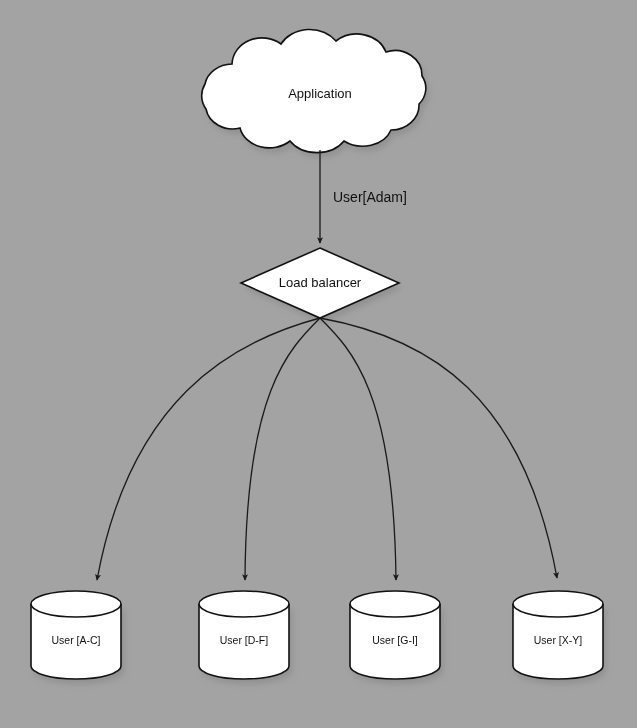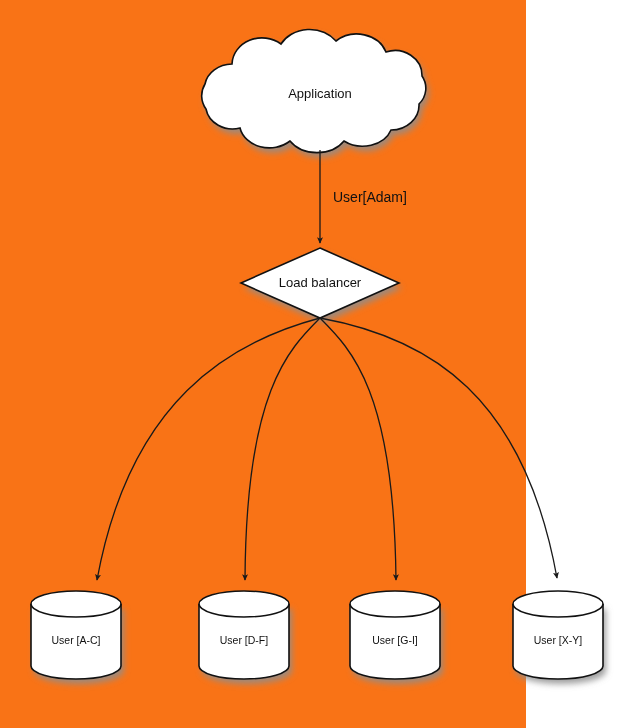--- a/index.html
+++ b/index.html
@@ -16,9 +16,10 @@
   }
   #diagram-root {
     position: relative;
-    width: 526px;
+    width: 590px;
     height: 728px;
-    background: #f97316;
+    background: #a3a3a3;
+    padding-left: 47px;
   }
   svg#diagram-canvas {
     position: absolute;

